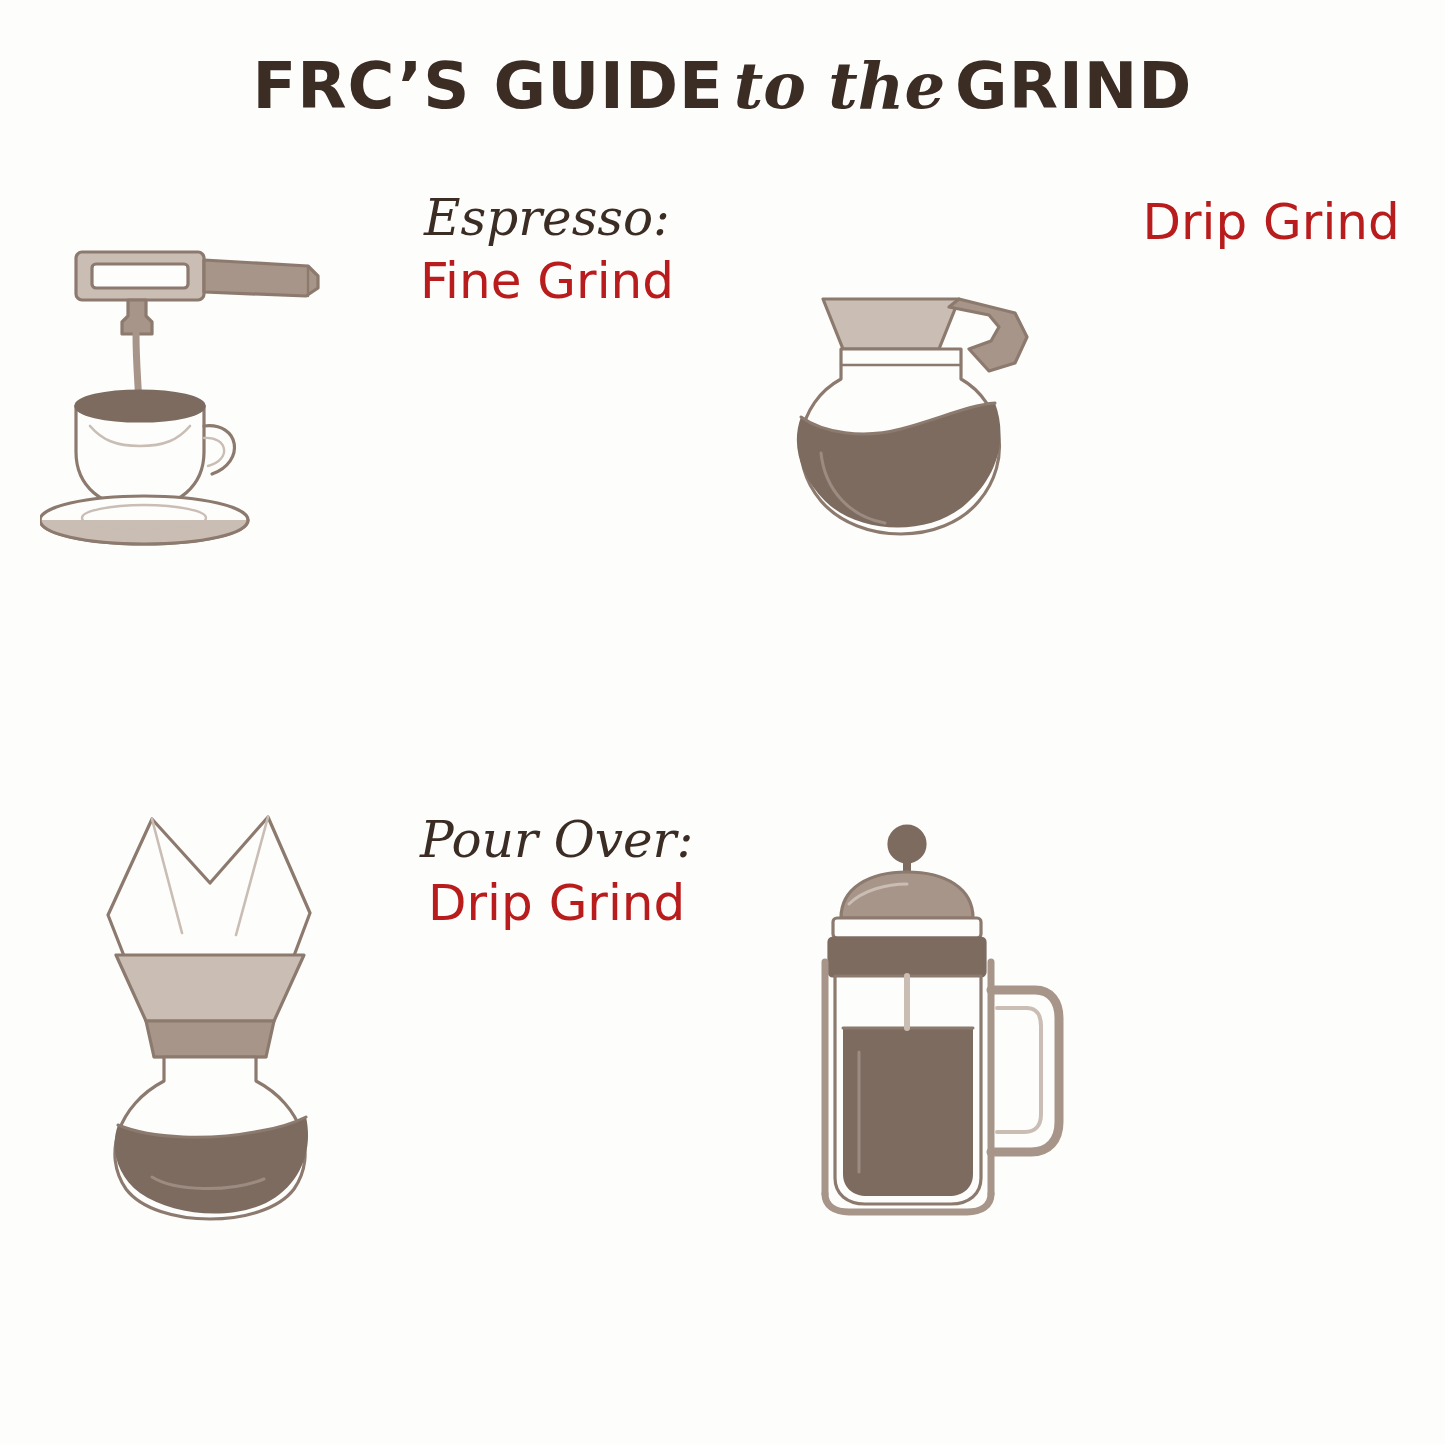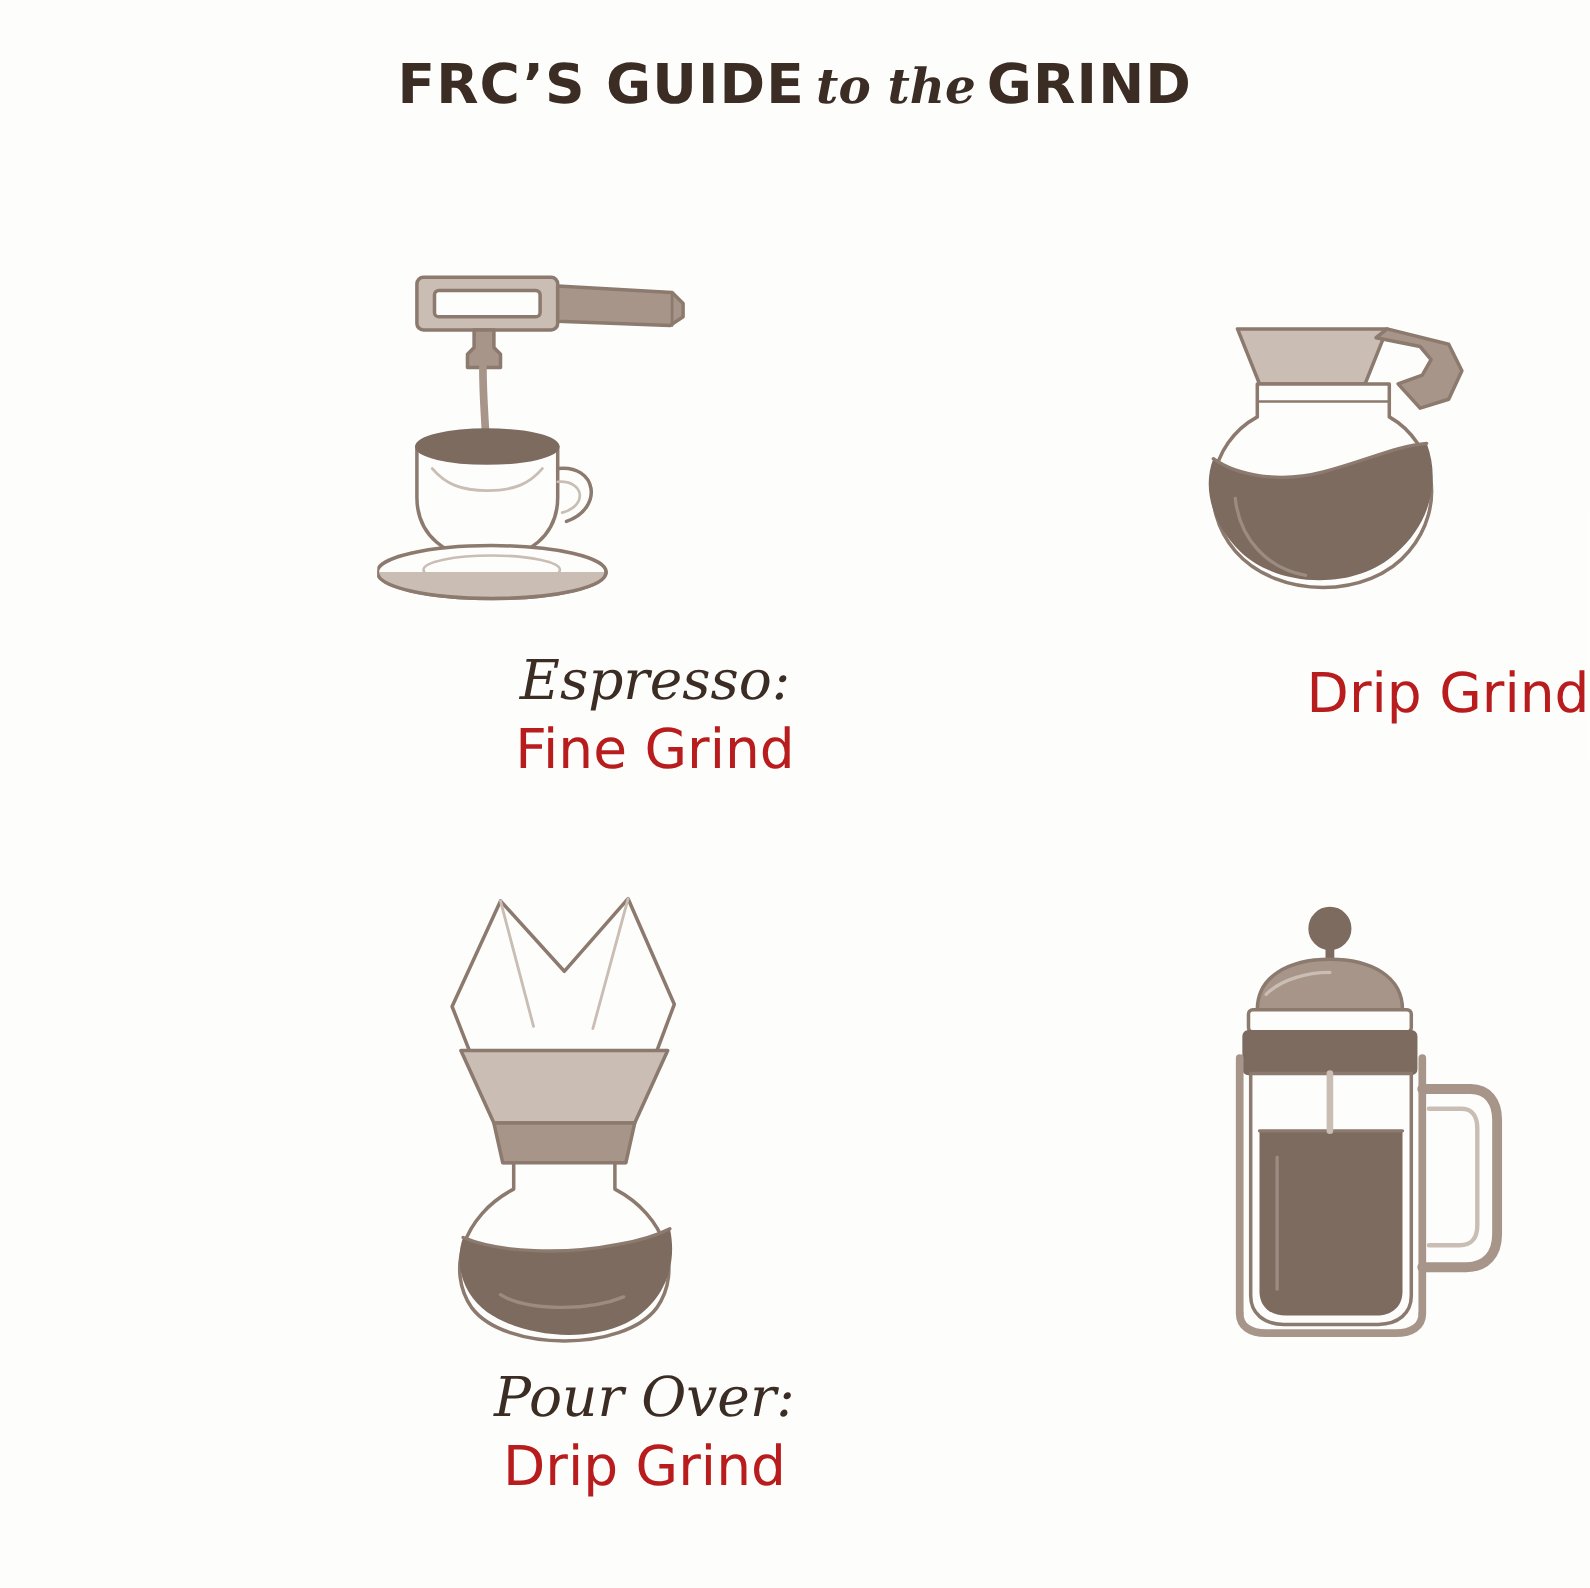--- a/index.html
+++ b/index.html
@@ -35,7 +35,7 @@
   .title-strong {
     font-family: "DejaVu Sans", sans-serif;
     font-weight: bold;
-    font-size: 50px;
+    font-size: 64px;
     letter-spacing: 1px;
     color: #3b2d24;
     vertical-align: baseline;

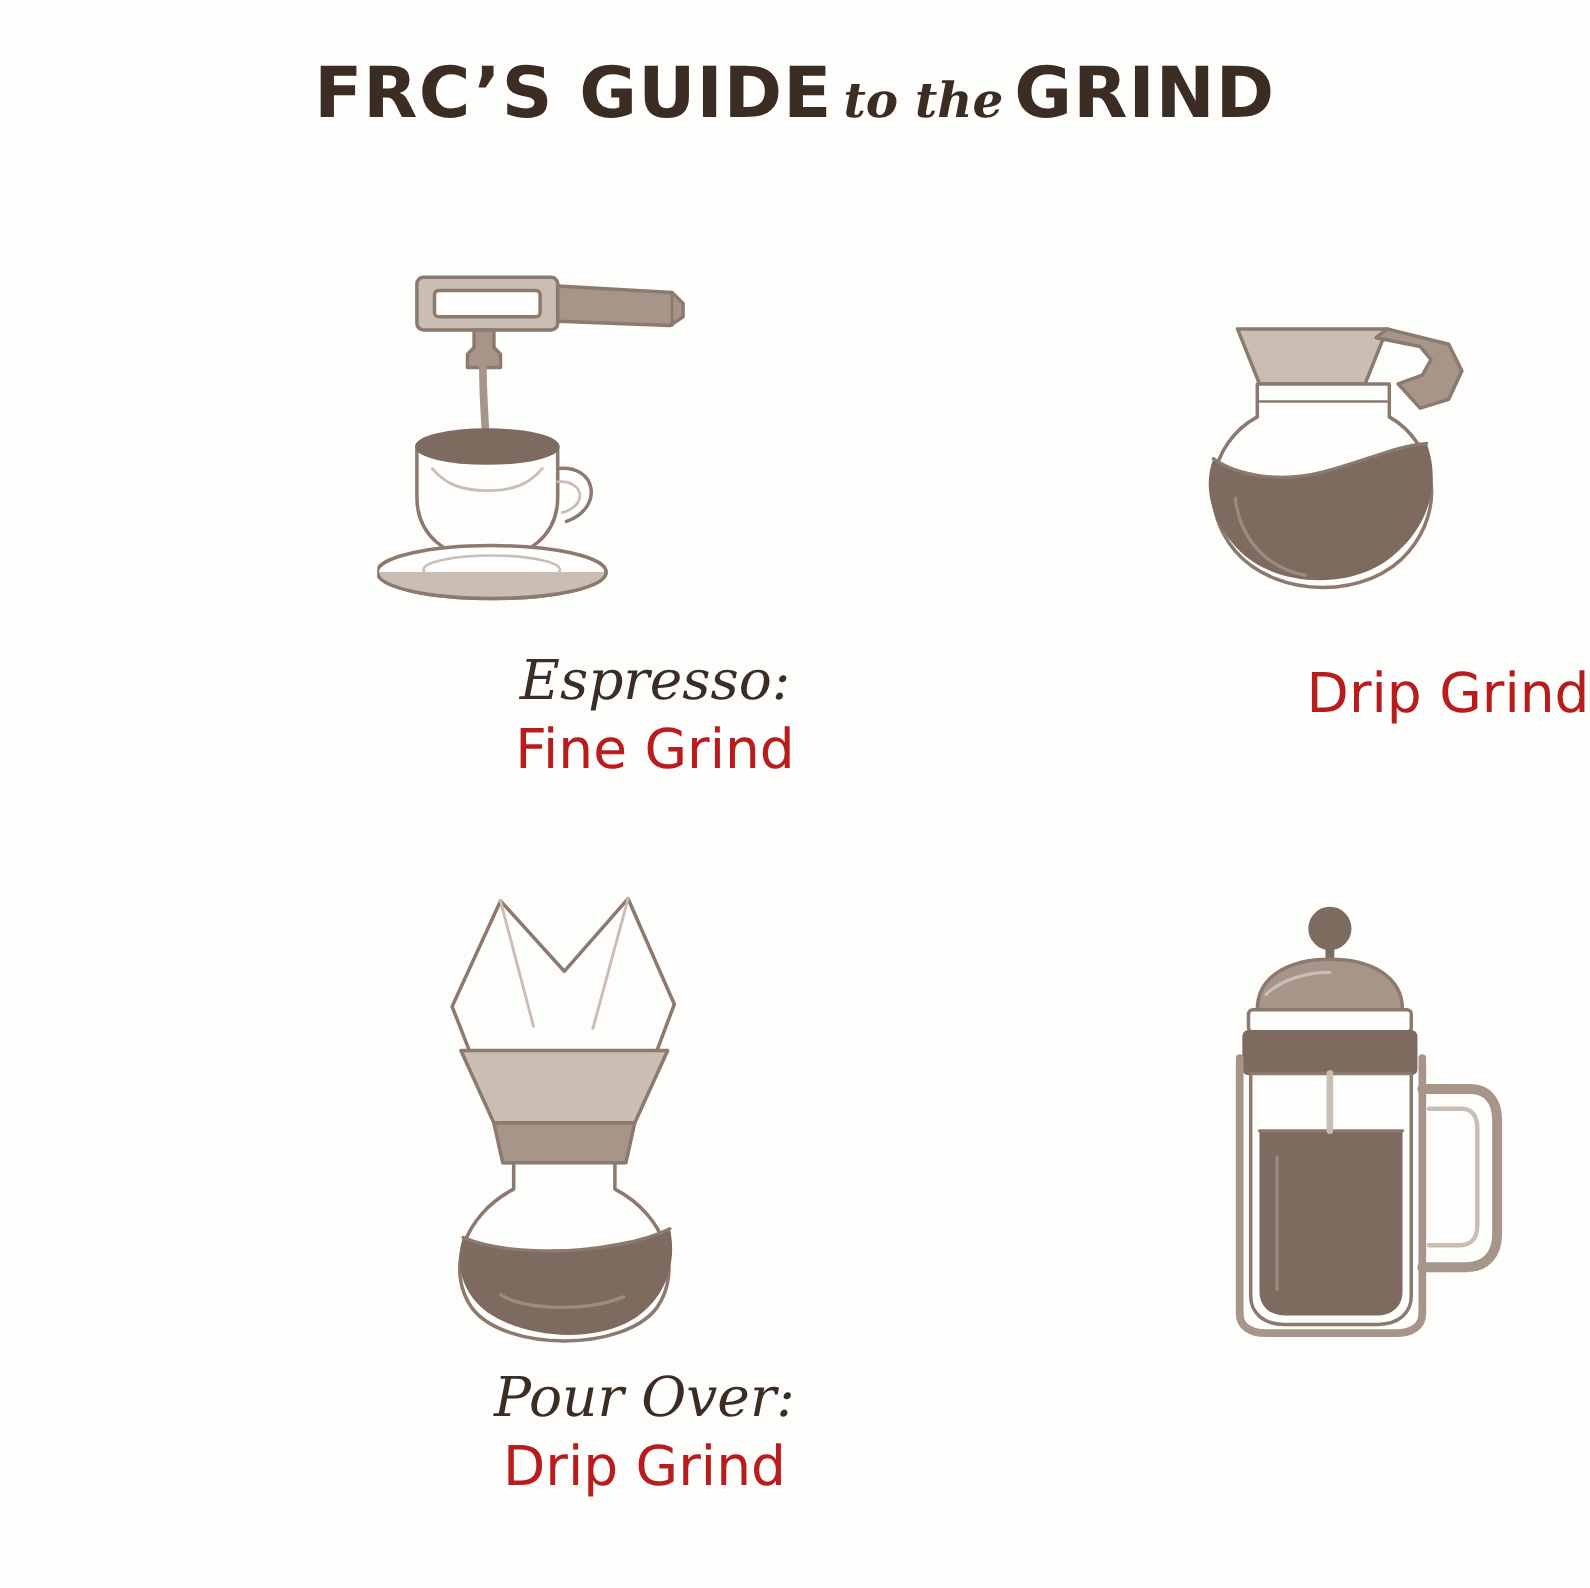--- a/index.html
+++ b/index.html
@@ -44,7 +44,7 @@
     font-family: "DejaVu Serif", serif;
     font-style: italic;
     font-weight: bold;
-    font-size: 44px;
+    font-size: 64px;
     color: #3b2d24;
     vertical-align: baseline;
     padding: 0 6px;

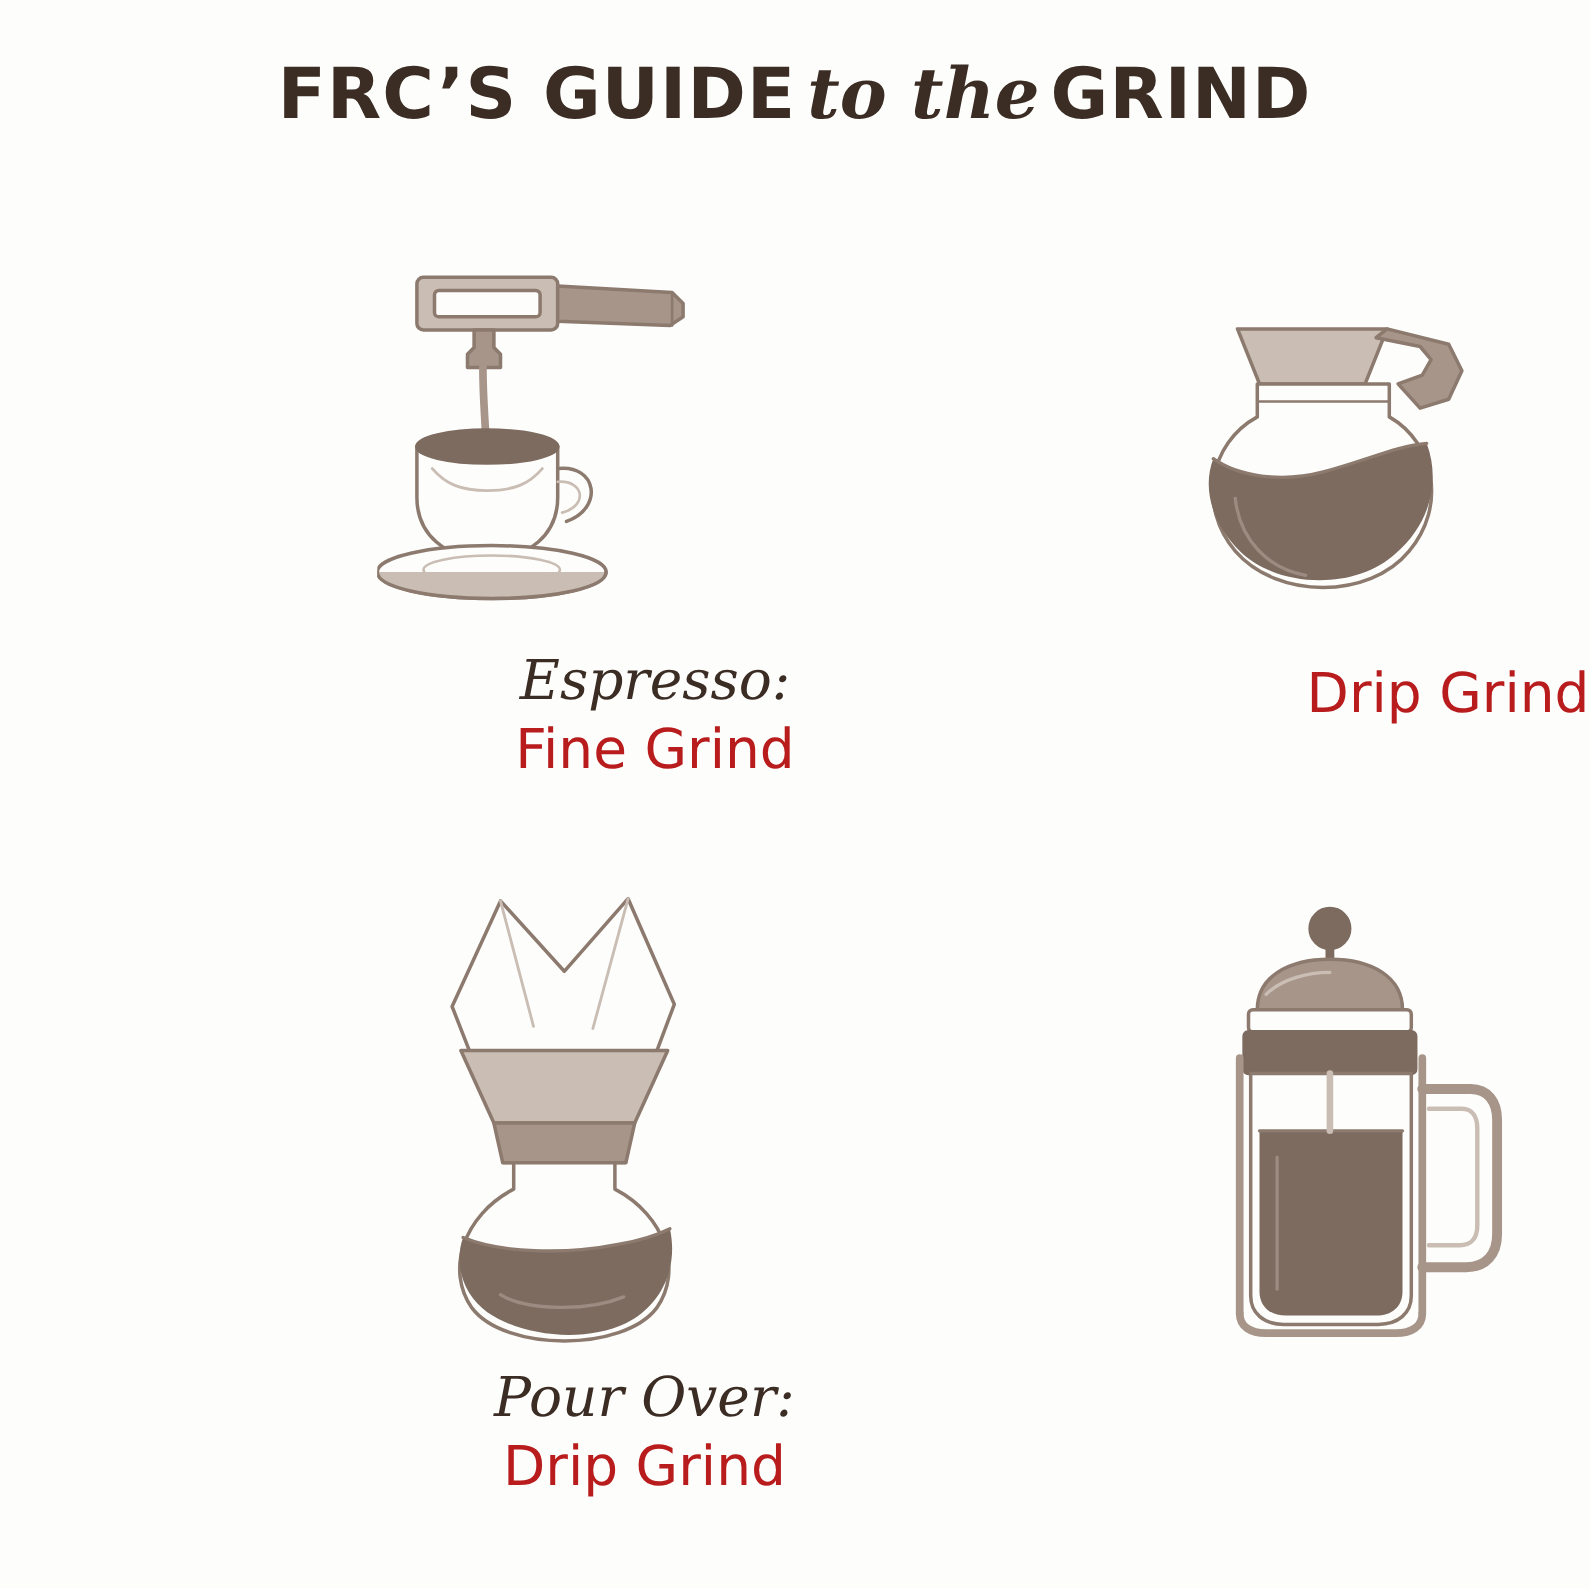--- a/index.html
+++ b/index.html
@@ -65,8 +65,8 @@
   .cell {
     position: relative;
     display: flex;
-    flex-direction: column;
-    align-items: flex-end;
+    flex-direction: row;
+    align-items: flex-start;
     justify-content: flex-start;
   }
   .art {

